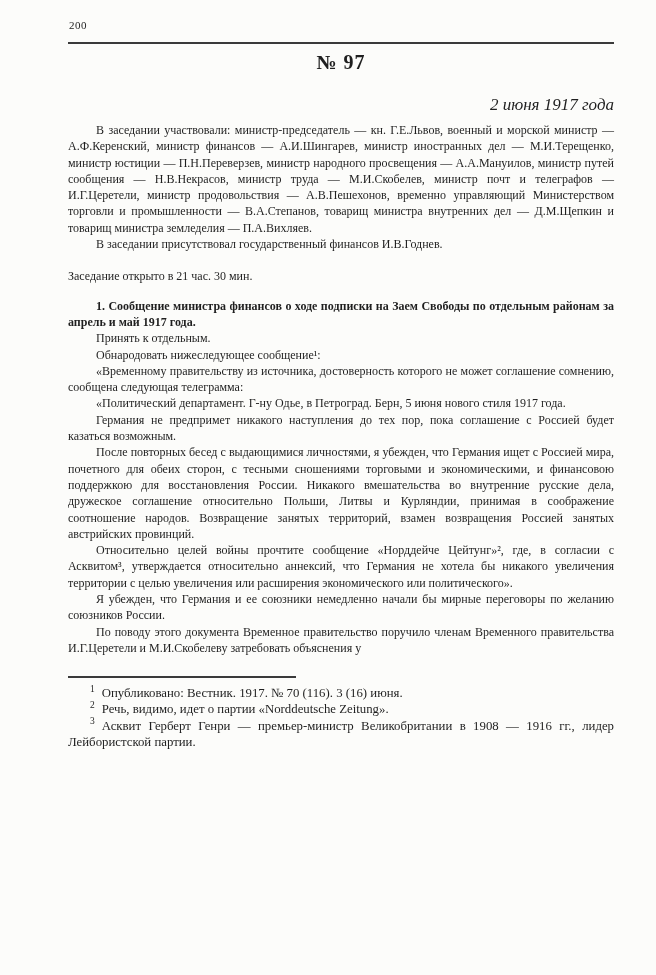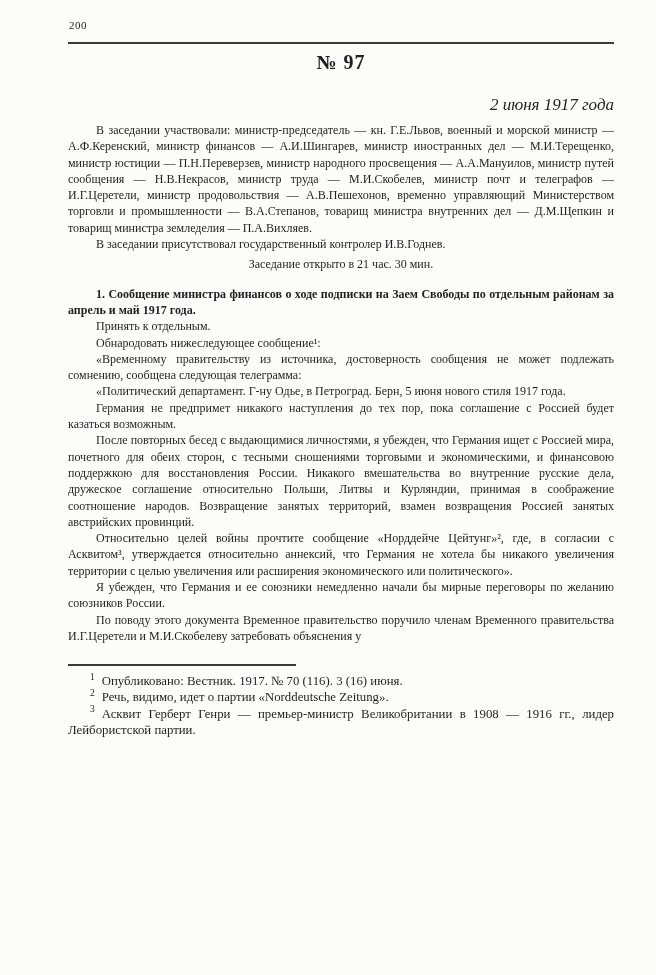--- a/index.html
+++ b/index.html
@@ -65,7 +65,7 @@
 
     <div class="bodytext">
       <p>В заседании участвовали: министр-председатель — кн. Г.Е.Львов, военный и морской министр — А.Ф.Керенский, министр финансов — А.И.Шингарев, министр иностранных дел — М.И.Терещенко, министр юстиции — П.Н.Переверзев, министр народного просвещения — А.А.Мануилов, министр путей сообщения — Н.В.Некрасов, министр труда — М.И.Скобелев, министр почт и телеграфов — И.Г.Церетели, министр продовольствия — А.В.Пешехонов, временно управляющий Министерством торговли и промышленности — В.А.Степанов, товарищ министра внутренних дел — Д.М.Щепкин и товарищ министра земледелия — П.А.Вихляев.</p>
-      <p>В заседании присутствовал государственный контролер И.В.Годнев.</p>
+      <p>В заседании присутствовал государственный финансов И.В.Годнев.</p>
       <p class="opened">Заседание открыто в 21 час. 30 мин.</p>
       <p class="bold">1. Сообщение министра финансов о ходе подписки на Заем Свободы по отдельным районам за апрель и май 1917 года.</p>
       <p>Принять к отдельным.</p>

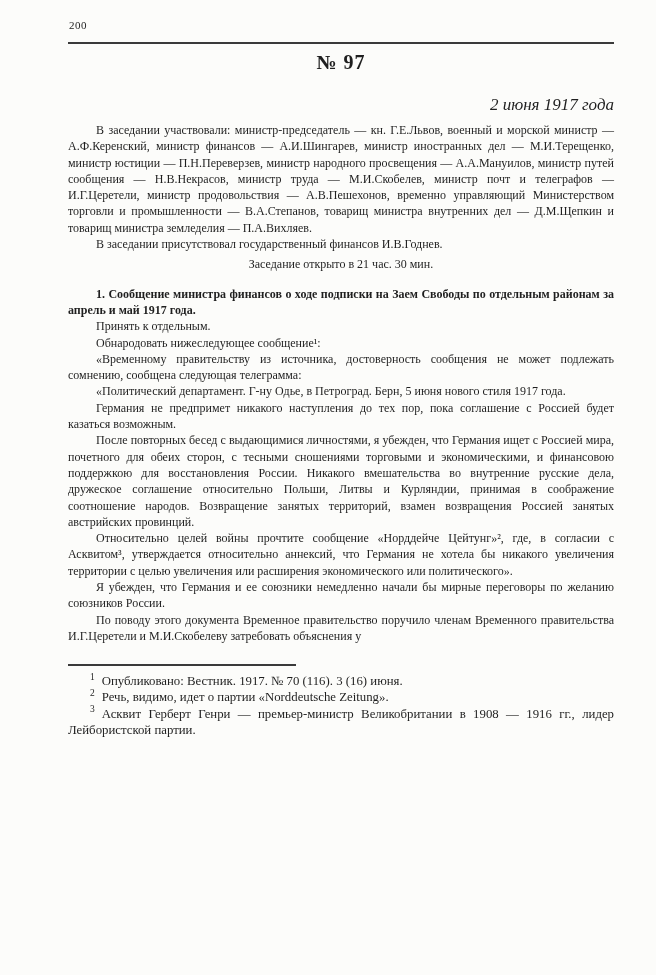--- a/index.html
+++ b/index.html
@@ -36,7 +36,7 @@
 
   .bodytext { margin-top: 7px; font-size: 12px; line-height: 16.3px; }
   .bodytext p { margin: 0; text-indent: 28px; text-align: justify; }
-  .bodytext p.opened { text-align: center; text-indent: 0; margin: 4px 0 13px 0; }
+  .bodytext p.opened { text-align: left; text-indent: 0; margin: 16px 0 13px 0; }
   .bodytext p.bold { font-weight: 700; }
 
   .footnotes { margin-top: 20px; }

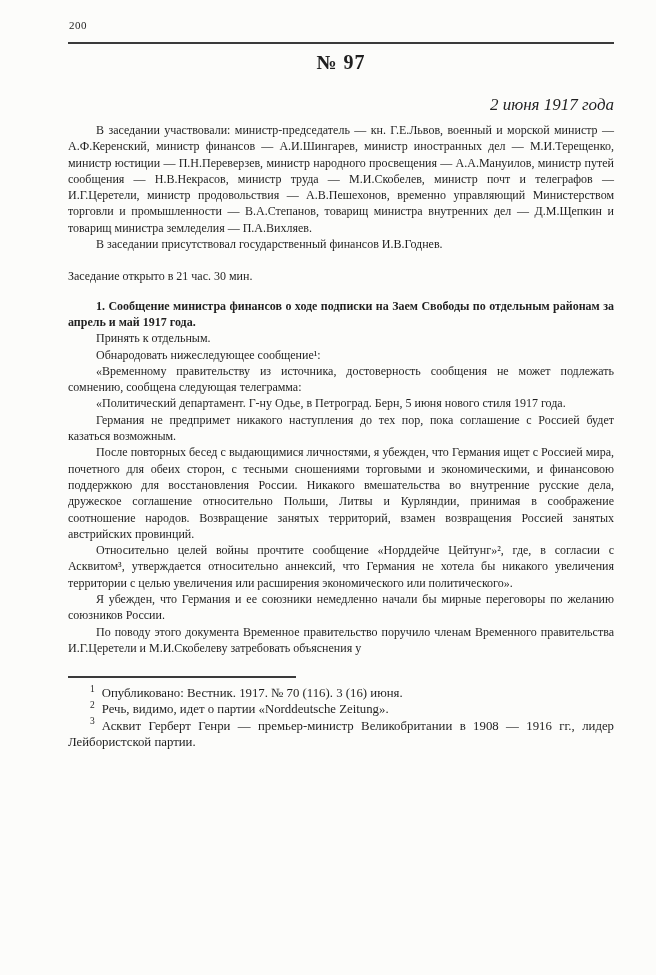--- a/index.html
+++ b/index.html
@@ -70,7 +70,7 @@
       <p class="bold">1. Сообщение министра финансов о ходе подписки на Заем Свободы по отдельным районам за апрель и май 1917 года.</p>
       <p>Принять к отдельным.</p>
       <p>Обнародовать нижеследующее сообщение¹:</p>
-      <p>«Временному правительству из источника, достоверность сообщения не может подлежать сомнению, сообщена следующая телеграмма:</p>
+      <p>«Временному правительству из источника, достоверность которого не может соглашение сомнению, сообщена следующая телеграмма:</p>
       <p>«Политический департамент. Г-ну Одье, в Петроград. Берн, 5 июня нового стиля 1917 года.</p>
       <p>Германия не предпримет никакого наступления до тех пор, пока соглашение с Россией будет казаться возможным.</p>
       <p>После повторных бесед с выдающимися личностями, я убежден, что Германия ищет с Россией мира, почетного для обеих сторон, с тесными сношениями торговыми и экономическими, и финансовою поддержкою для восстановления России. Никакого вмешательства во внутренние русские дела, дружеское соглашение относительно Польши, Литвы и Курляндии, принимая в соображение соотношение народов. Возвращение занятых территорий, взамен возвращения Россией занятых австрийских провинций.</p>

